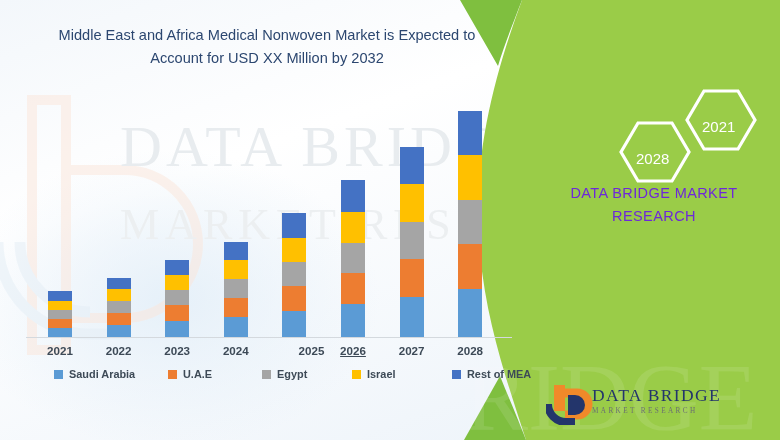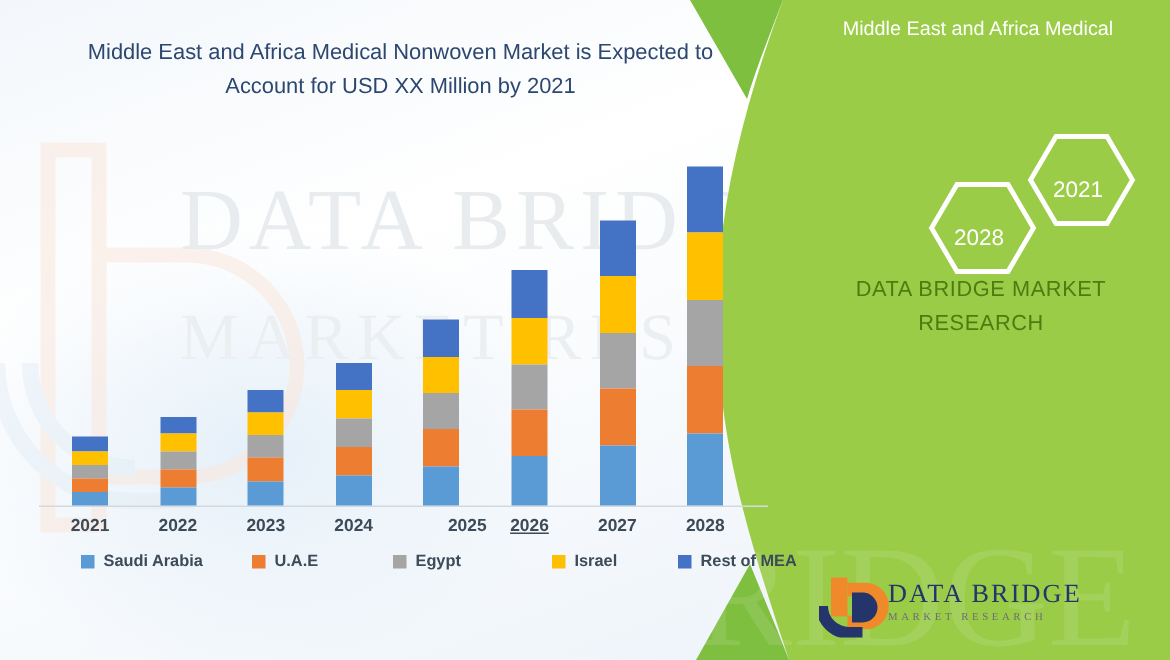--- a/index.html
+++ b/index.html
@@ -99,7 +99,6 @@
   </div>
 
   <div class="green-title">
-    <div>Middle East and Africa Medical</div>
   </div>
 
   <div class="hexwrap">

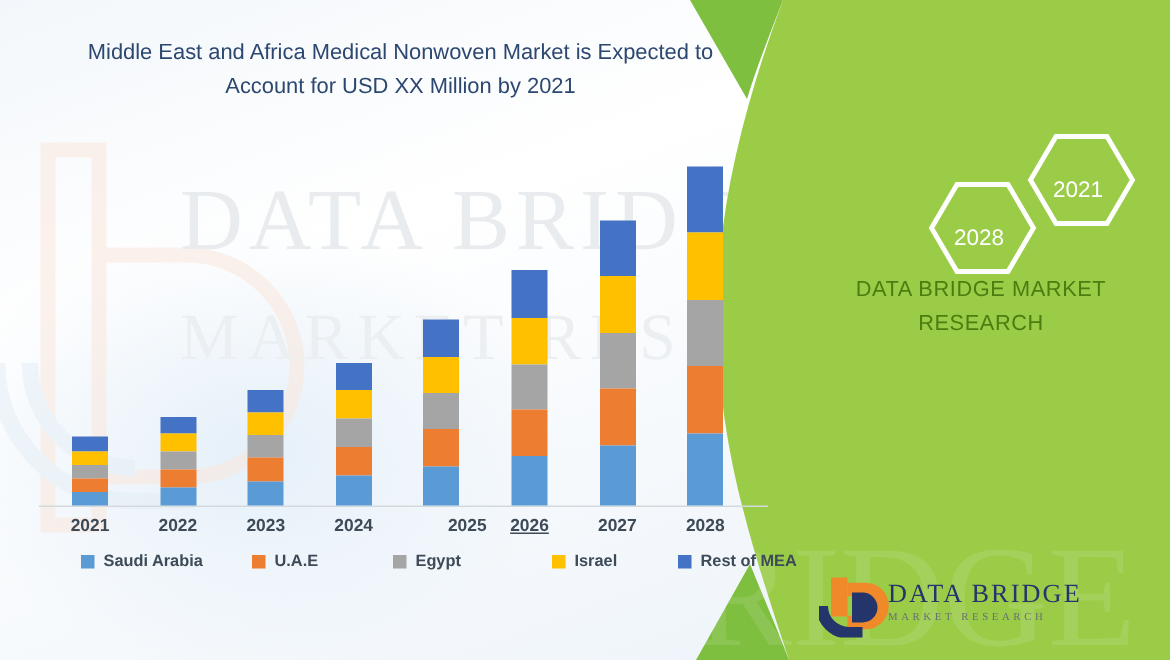--- a/index.html
+++ b/index.html
@@ -128,7 +128,7 @@
     <div class="logo-sub">MARKET RESEARCH</div>
   </div>
 
-  <div class="chart-title">Middle East and Africa Medical Nonwoven Market is Expected to Account for USD XX Million by 2021</div>
+  <div class="chart-title">Middle East and Africa Medical Nonwoven Market is Expected to Account for USD XX Million by 2032</div>
 
   <div class="plot">
     <div class="axis"></div>

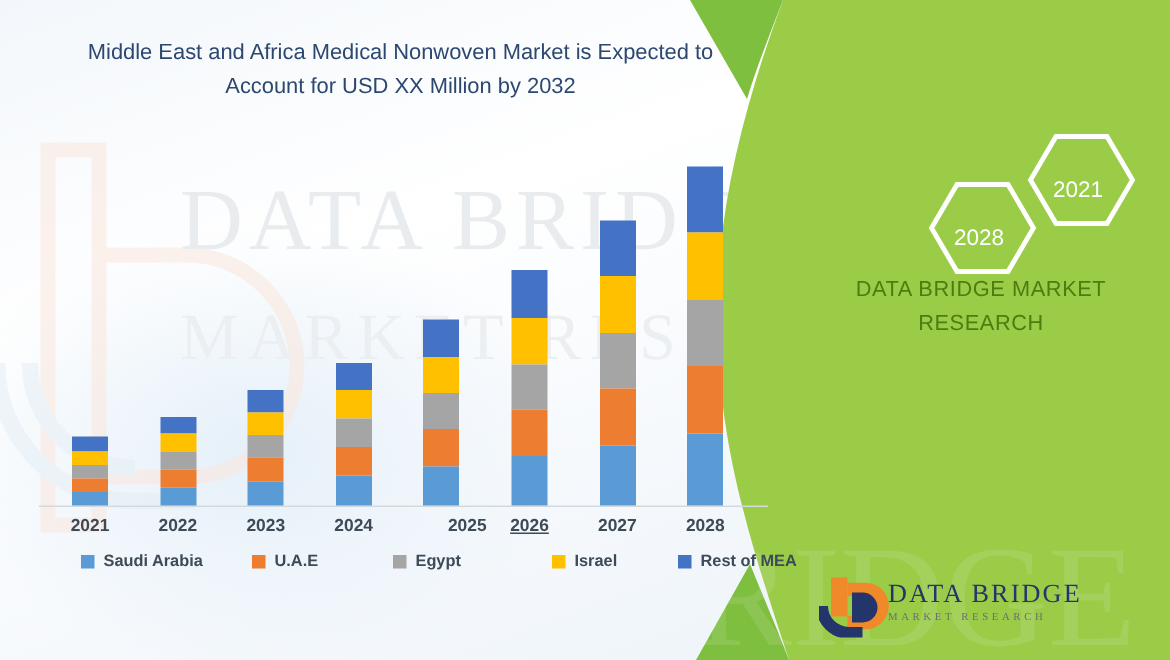--- a/index.html
+++ b/index.html
@@ -35,7 +35,7 @@
   .hex-2021{left:110px;top:30px;}
   .hex-2028{left:44px;top:62px;}
   .dbmr-line{position:absolute;left:530px;top:182px;width:248px;text-align:center;
-    color:#4d7c0f;font-size:14.5px;line-height:23px;letter-spacing:.4px;}
+    color:#6d28d9;font-size:14.5px;line-height:23px;letter-spacing:.4px;}
 
   
   .logo{position:absolute;left:546px;top:383px;width:200px;height:42px;}

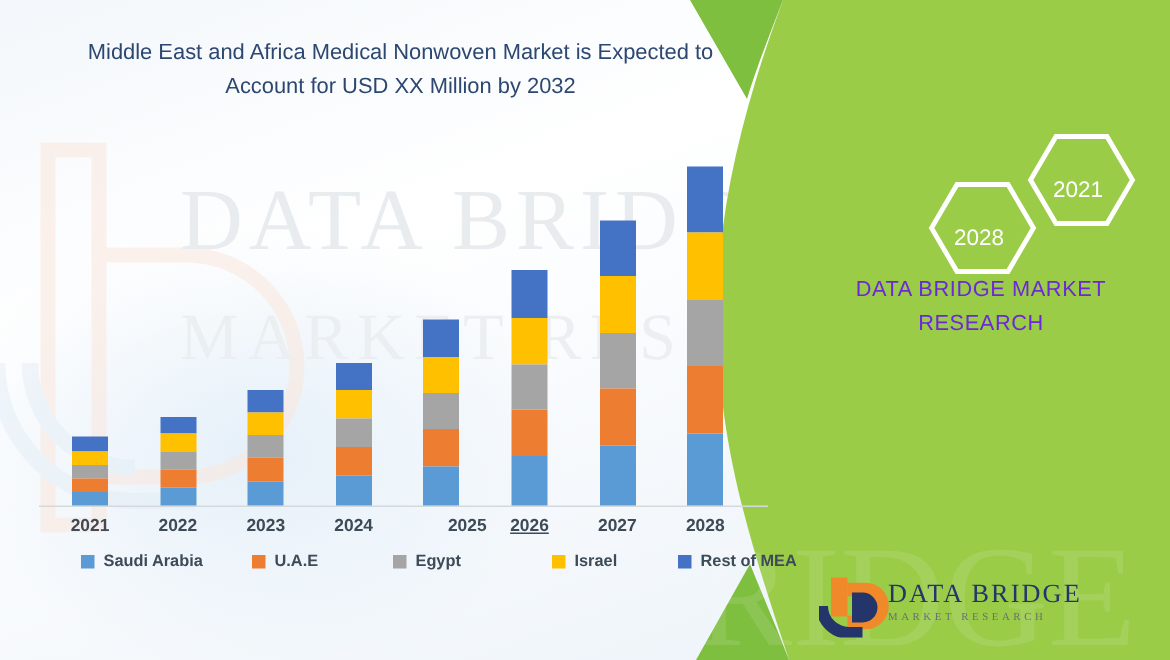--- a/index.html
+++ b/index.html
@@ -215,7 +215,7 @@
         <span class="lg-swatch" style="background: rgb(165, 165, 165);"></span>
         <span class="lg-label">Egypt</span>
       </div>
-      <div class="lg-item" style="position: absolute; left: 328px;">
+      <div class="lg-item" style="position: absolute; left: 312px;">
         <span class="lg-swatch" style="background: rgb(255, 192, 0);"></span>
         <span class="lg-label">Israel</span>
       </div>

